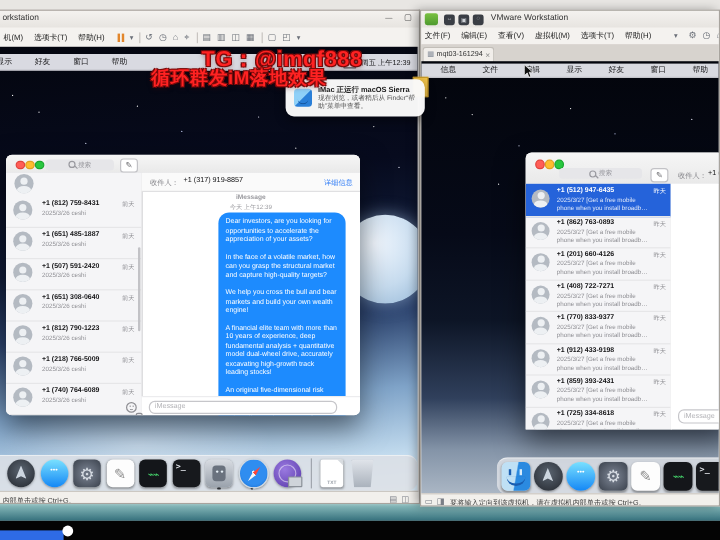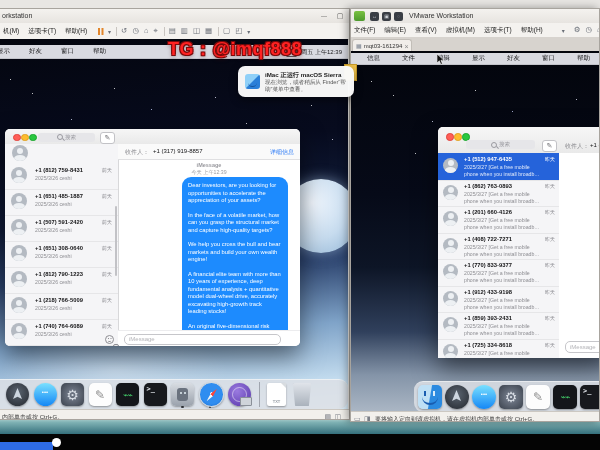--- a/index.html
+++ b/index.html
@@ -477,6 +477,7 @@
   </div>
 
   <div class="abs" id="overlay-l1">TG：@imqf888</div>
+  <div class="abs" id="overlay-l2">循环群发iM落地效果</div>
 </div>
 
 </body></html>

